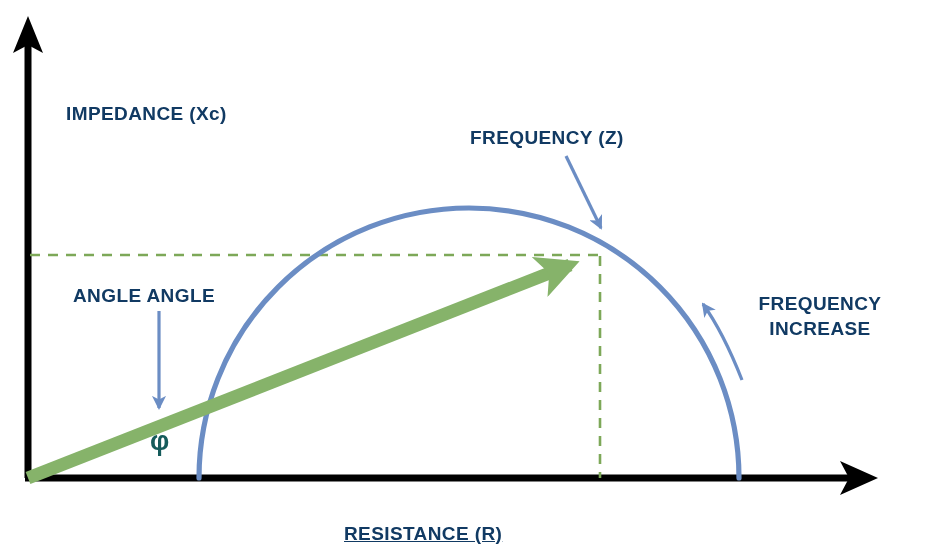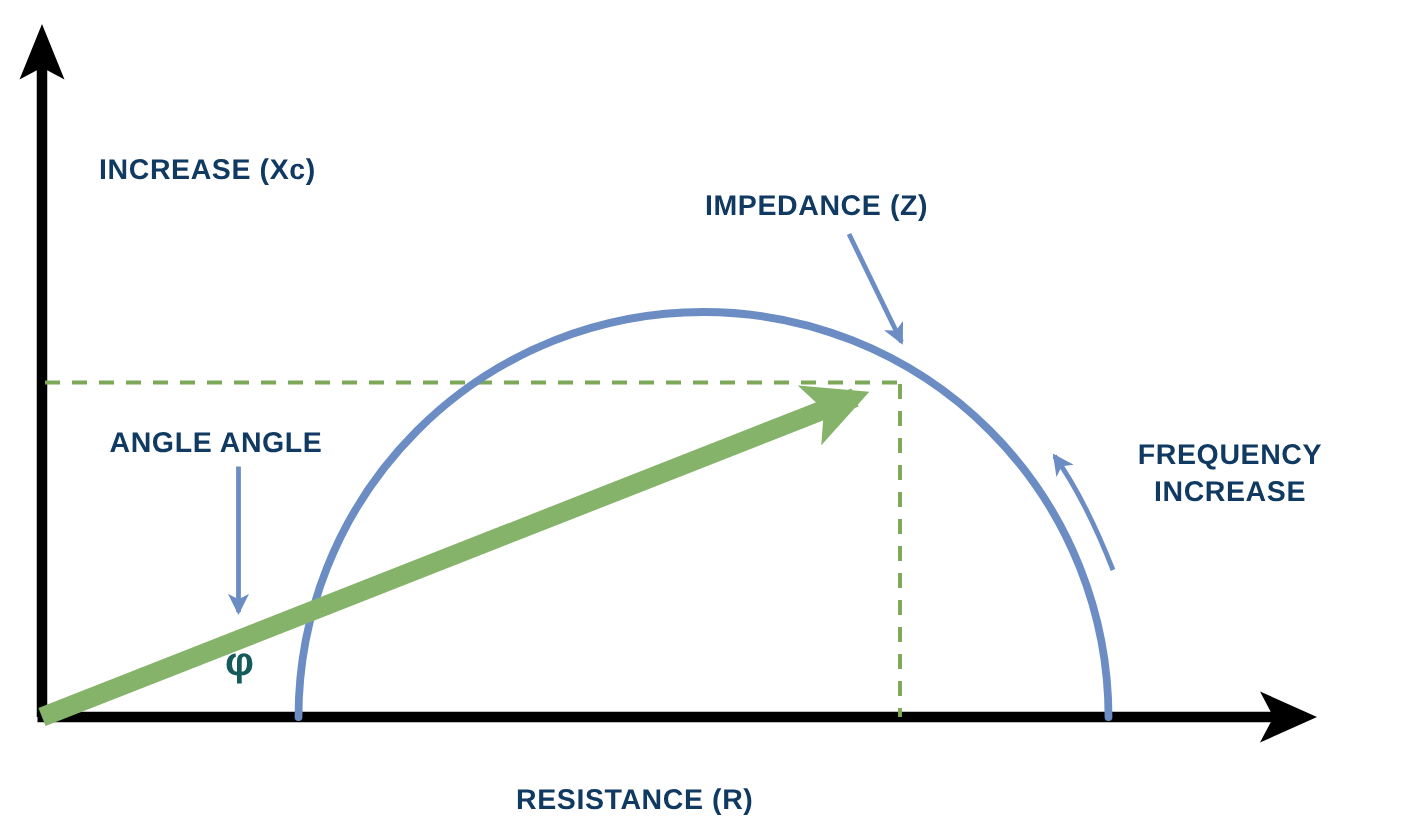--- a/index.html
+++ b/index.html
@@ -96,7 +96,7 @@
     <path d="M 742 380 C 731 352 718 325 703 304" fill="none" stroke="#6b8dc4" stroke-width="3.2" marker-end="url(#mk-annot)"></path>
   </svg>
 
-  <div class="lbl" id="label-reactance">INCREASE (Xc)</div>
+  <div class="lbl" id="label-reactance">IMPEDANCE (Xc)</div>
 
   <div class="lbl" id="label-impedance">IMPEDANCE (Z)</div>
 

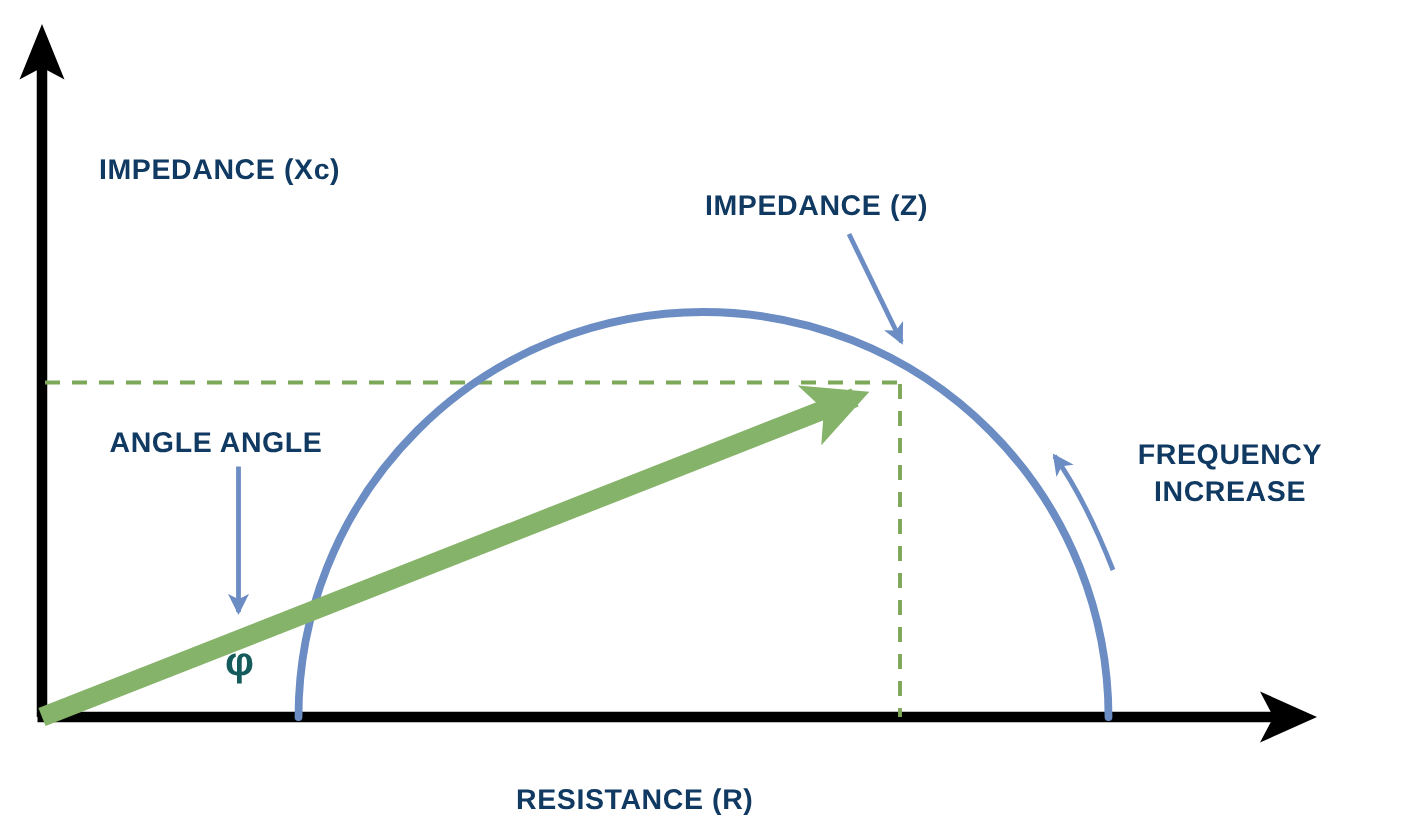--- a/index.html
+++ b/index.html
@@ -98,7 +98,7 @@
 
   <div class="lbl" id="label-reactance">IMPEDANCE (Xc)</div>
 
-  <div class="lbl" id="label-impedance">IMPEDANCE (Z)</div>
+  <div class="lbl" id="label-impedance">FREQUENCY (Z)</div>
 
   <div class="lbl" id="label-phase-angle">ANGLE ANGLE</div>
 

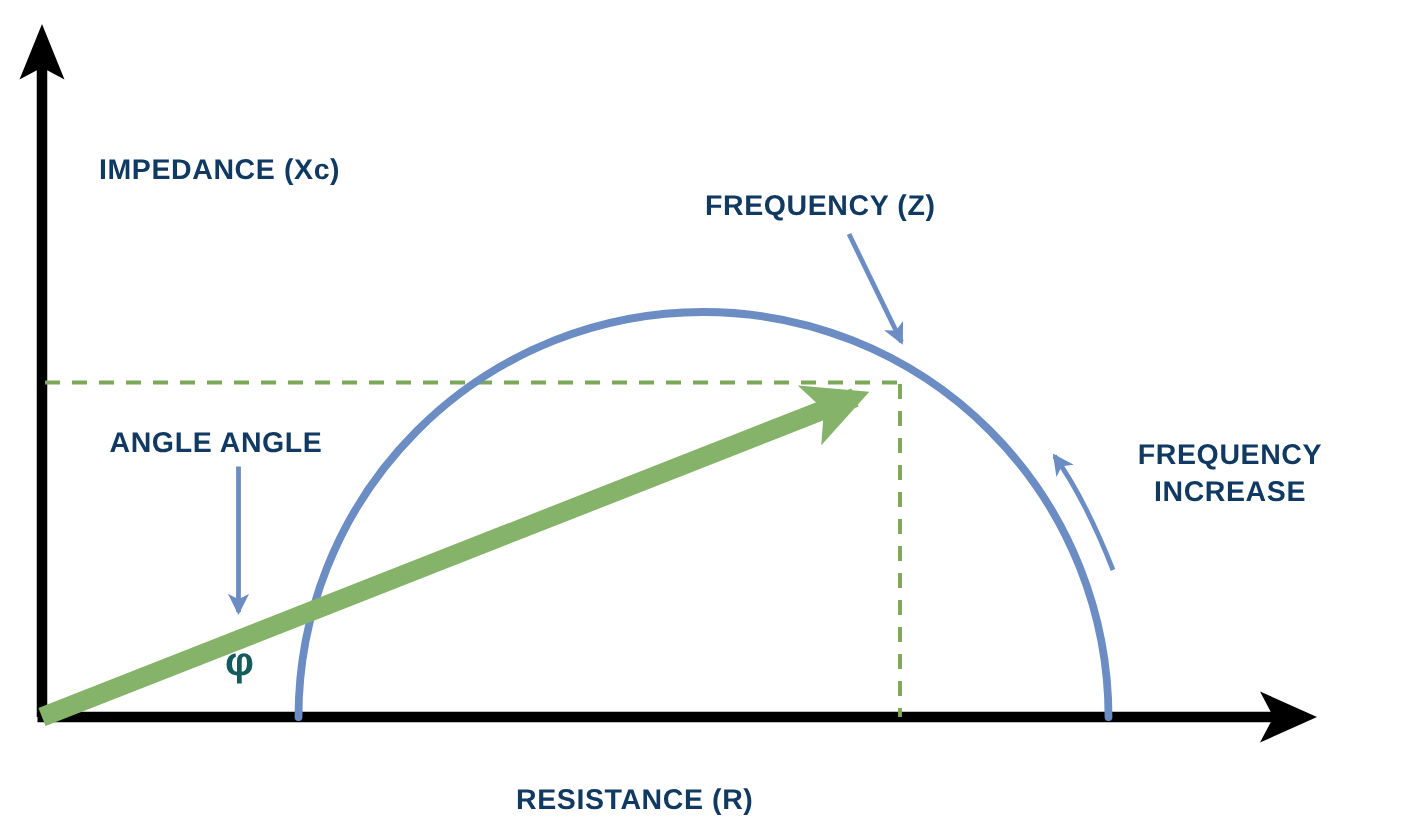--- a/index.html
+++ b/index.html
@@ -36,7 +36,7 @@
   #label-reactance { left: 66px;  top: 103px; }
   #label-impedance { left: 470px; top: 127px; }
   #label-phase-angle { left: 73px; top: 285px; }
-  #label-resistance { left: 344px; top: 523px; }
+  #label-resistance { left: 344px; top: 523px; text-decoration: underline; }
   #label-frequency {
     left: 745px;
     top: 270px;

